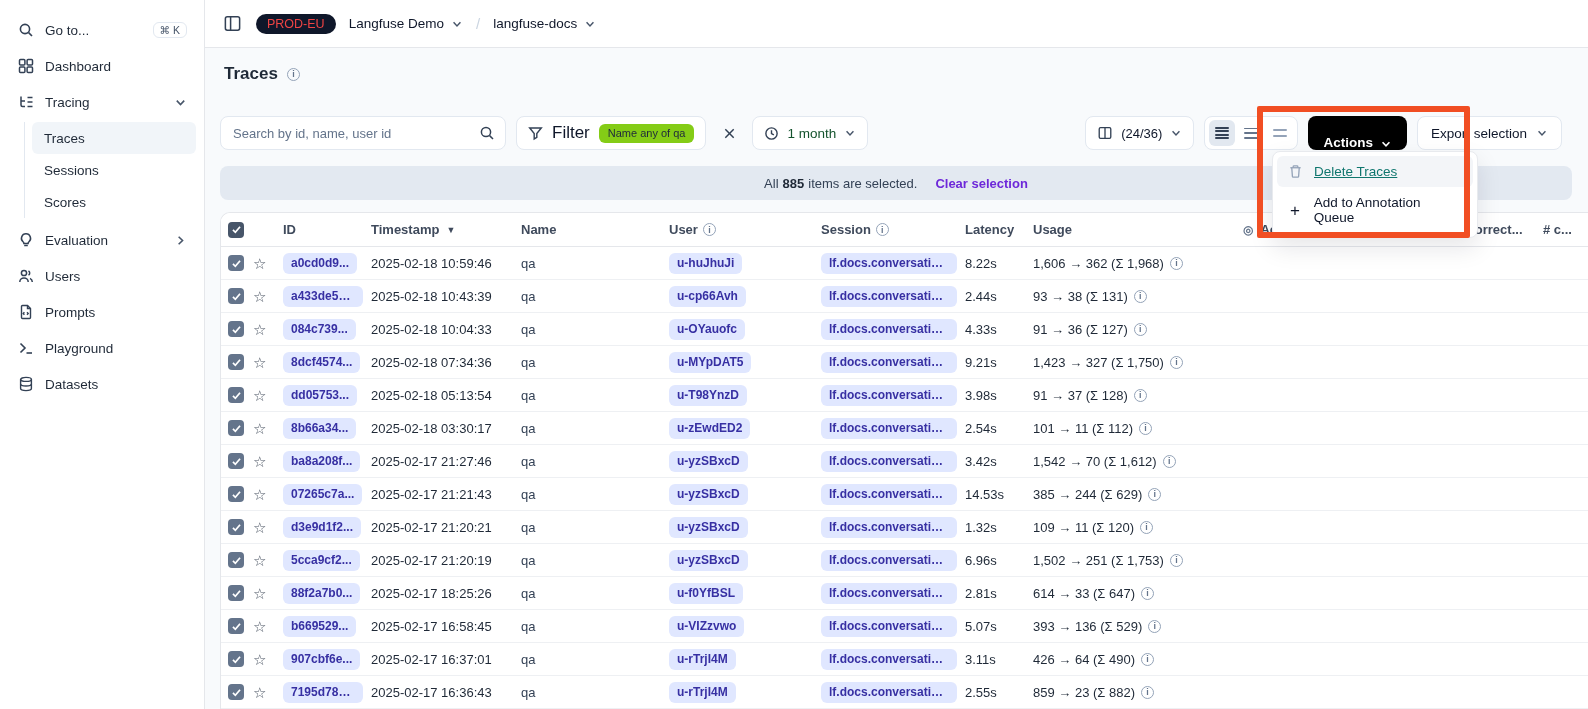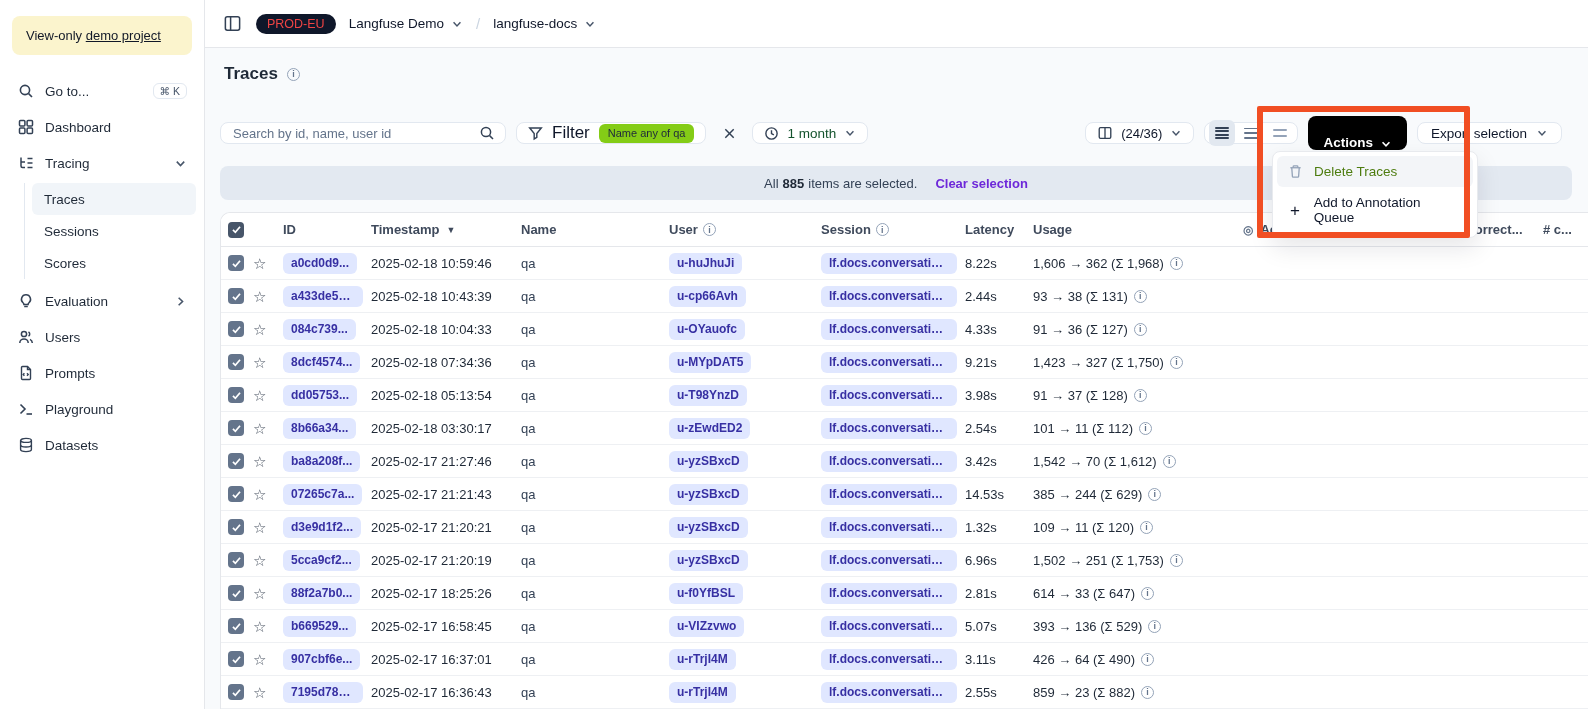--- a/index.html
+++ b/index.html
@@ -105,9 +105,6 @@
 
   <aside class="sidebar">
 
-    <div class="view-banner">
-      <span>View-only </span><a>demo project</a>
-    </div>
 
     <nav class="nav">
       <div class="nav-item">

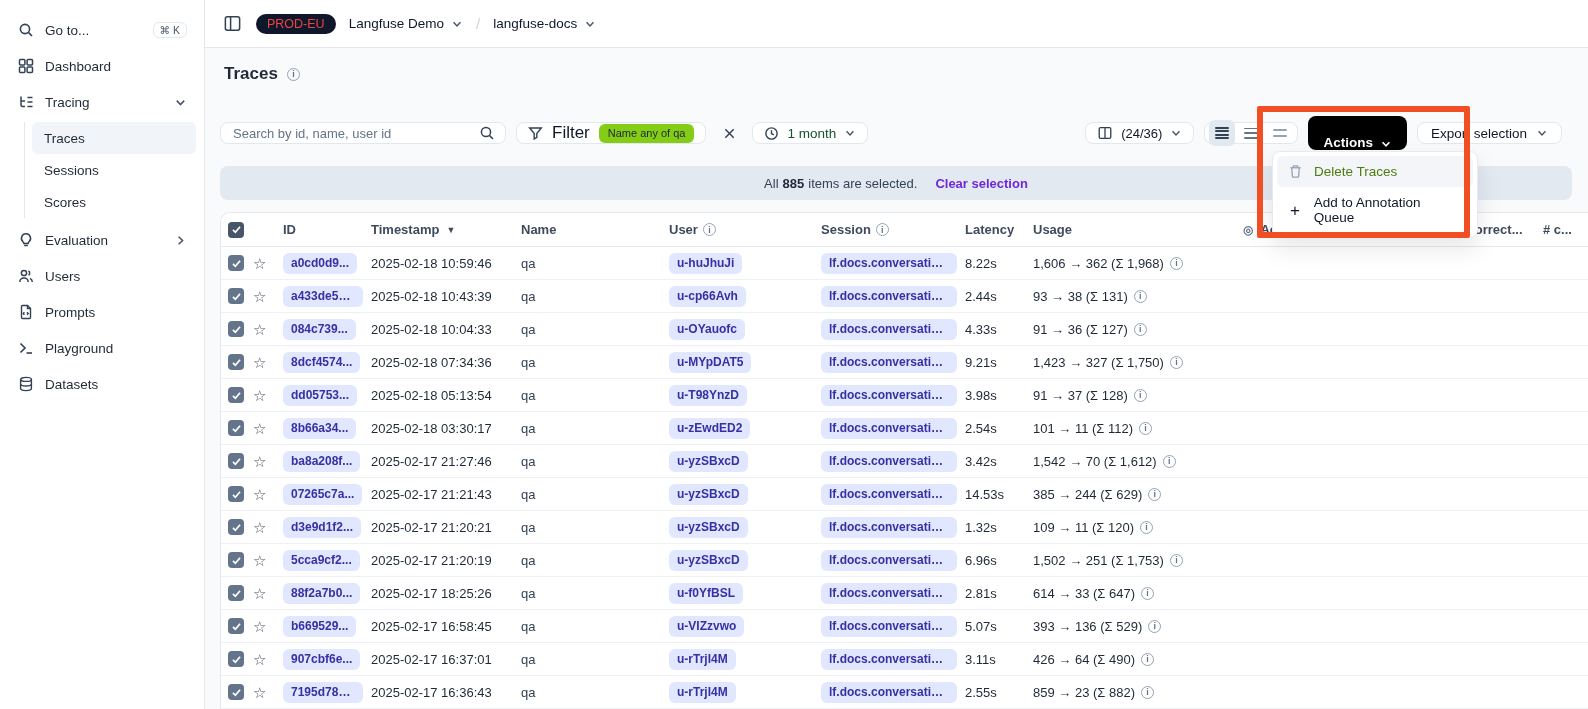--- a/index.html
+++ b/index.html
@@ -39,7 +39,7 @@
 
   
   .controls-row { display:flex; align-items:center; gap:10px; padding:16px 26px 0 15px; }
-  .ctl { height:22px; background:#fff; border:1px solid #e2e8f0; border-radius:8px; display:flex; align-items:center; }
+  .ctl { height:34px; background:#fff; border:1px solid #e2e8f0; border-radius:8px; display:flex; align-items:center; }
   .search-box { width:286px; padding:0 10px 0 12px; }
   .search-box input { flex:1; border:none; outline:none; font-size:13px; color:#1f2937; background:transparent; font-family:inherit; min-width:0; }
   .search-box input::placeholder { color:#64748b; }

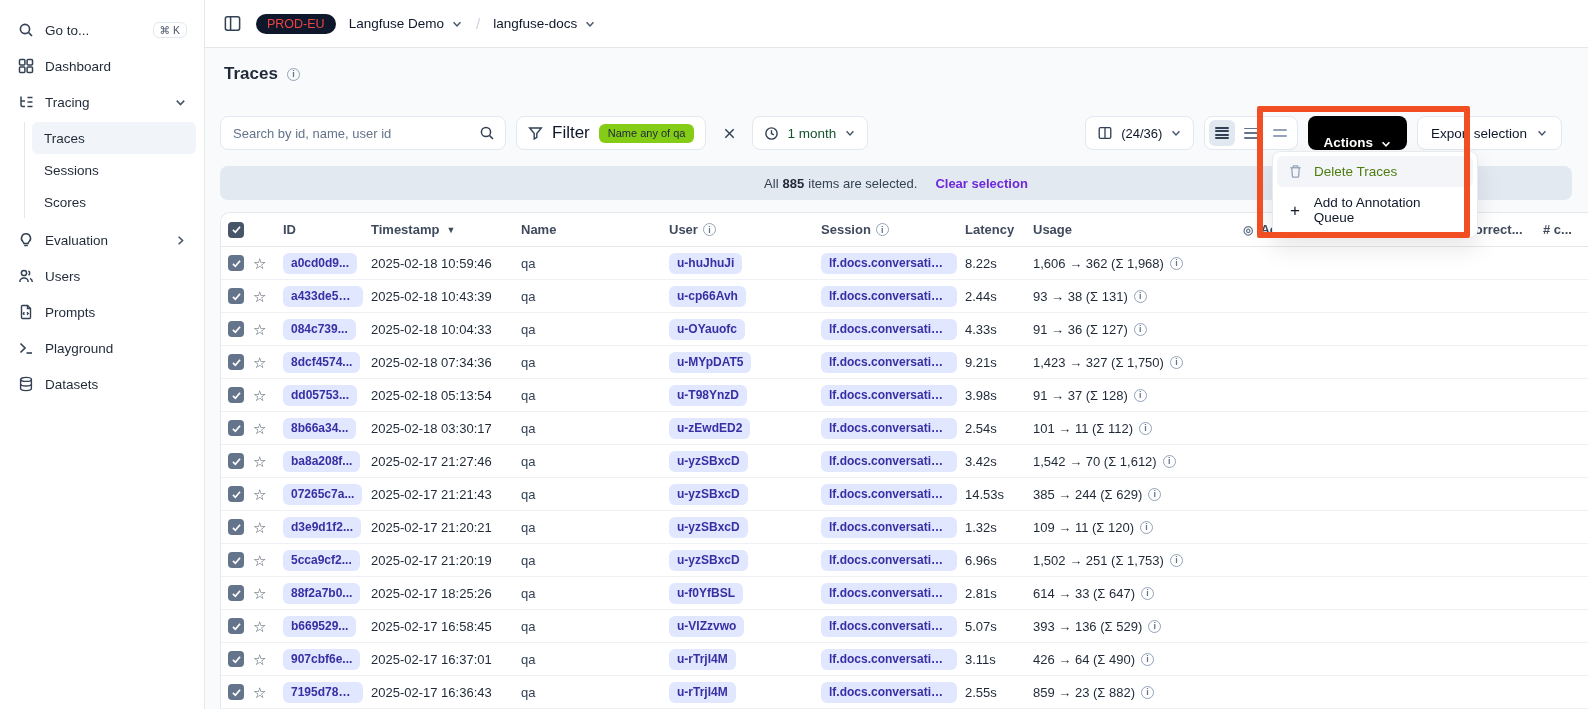--- a/index.html
+++ b/index.html
@@ -88,7 +88,7 @@
   
   .dropdown { position:absolute; left:1067px; top:151px; width:206px; background:#fff; border:1px solid #e8eaee; border-radius:8px; box-shadow:0 10px 24px rgba(15,23,42,.10); padding:4px; z-index:6; }
   .dd-item { display:flex; align-items:center; gap:11px; padding:8px 10px; border-radius:6px; font-size:13.5px; cursor:pointer; }
-  .dd-item.disabled { background:#f3f5f8; color:#4d7c0f; cursor:default; }
+  .dd-item.disabled { background:#f3f5f8; color:#0f766e; cursor:default;text-decoration:underline; }
   .dd-item.disabled .dd-ic { color:#94a3b8; }
   .dd-item .dd-ic { display:flex; color:#0f172a; width:16px; justify-content:center; }
   .dd-item.normal { color:#0f172a; }

